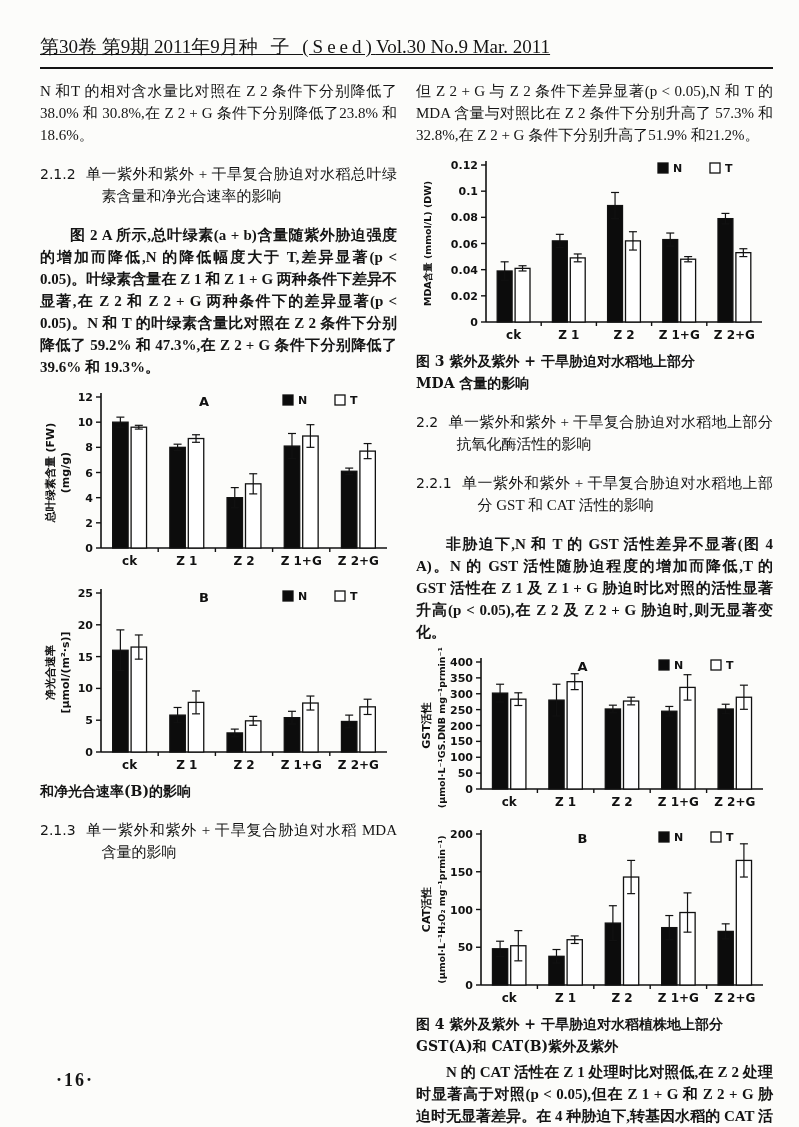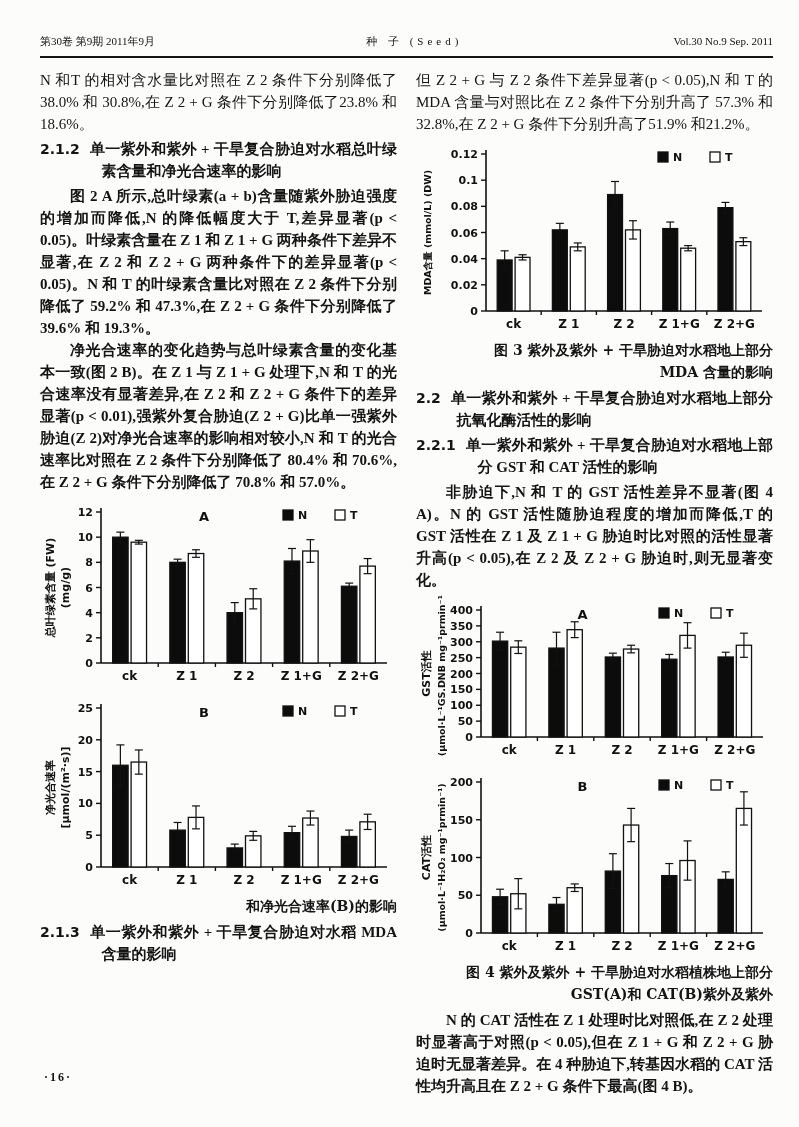--- a/index.html
+++ b/index.html
@@ -10,8 +10,8 @@
   }
   .page{padding:34px 26px 0 40px;}
   .header{
-    display:flex;justify-content:space-between;align-items:baseline;
-    font-size:11px;padding-bottom:7px;border-bottom:2px solid #141414;
+    display:flex;align-items:baseline;
+    font-size:19px;padding-bottom:7px;border-bottom:2px solid #141414;text-decoration:underline;
   }
   .header .c{letter-spacing:4px;}
   .columns{display:flex;gap:19px;margin-top:11px;}

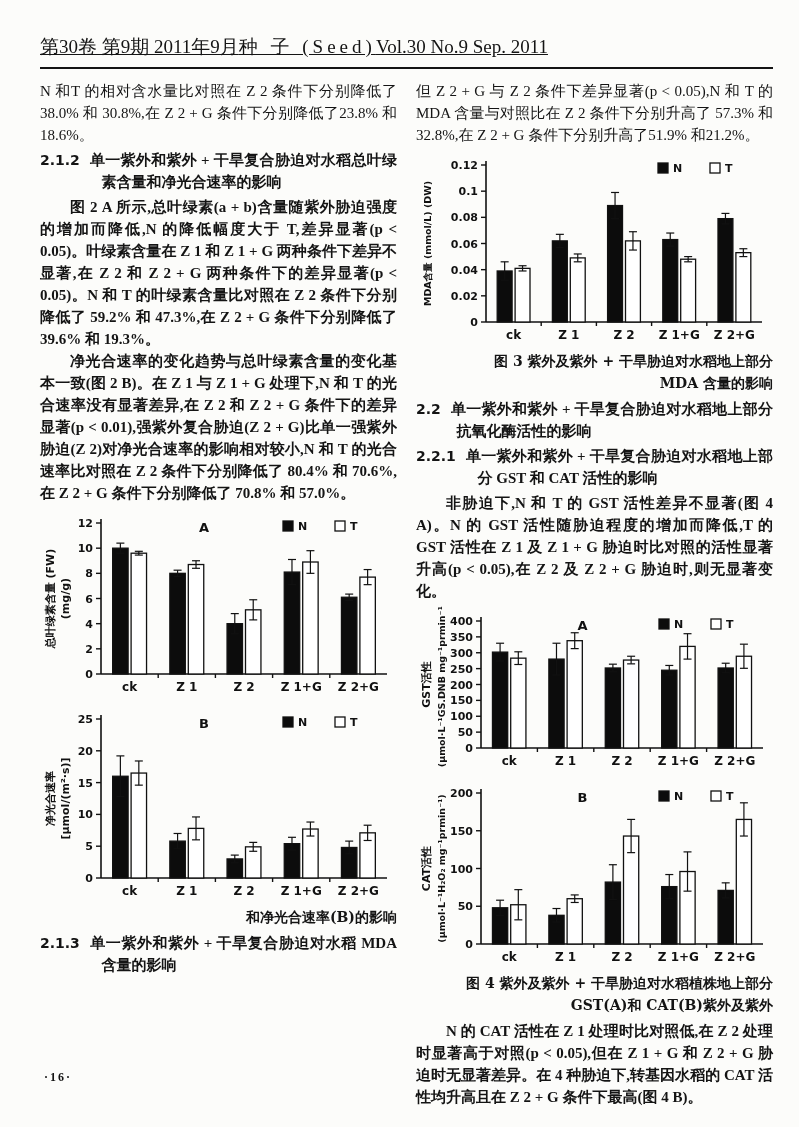--- a/index.html
+++ b/index.html
@@ -40,7 +40,7 @@
   <div class="header">
     <span>第30卷  第9期  2011年9月</span>
     <span class="c">种  子  (Seed)</span>
-    <span>Vol.30  No.9  Sep.  2011</span>
+    <span>Vol.30  No.9  Mar.  2011</span>
   </div>
 
   <div class="columns">

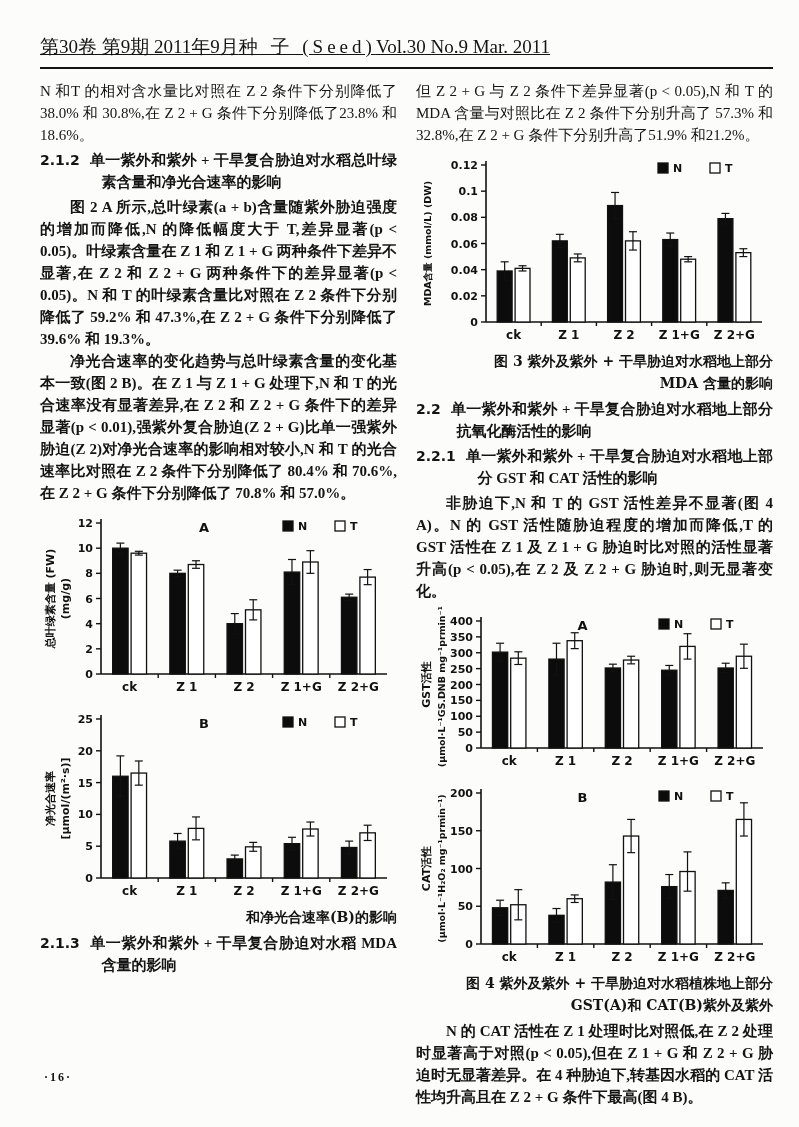--- a/index.html
+++ b/index.html
@@ -18,7 +18,7 @@
   .col{width:357px;font-size:15px;line-height:22px;text-align:justify;}
   p{margin:0;}
   p.indent{text-indent:2em;font-weight:bold;}
-  .heading{font-weight:bold;margin:3px 0;}
+  .heading{font-weight:normal;margin:17px 0;}
   .h-hang3{padding-left:4.1em;text-indent:-4.1em;}
   .h-hang2{padding-left:2.7em;text-indent:-2.7em;}
   .hnum{font-family:"DejaVu Sans",sans-serif;font-size:14px;margin-right:.7em;}

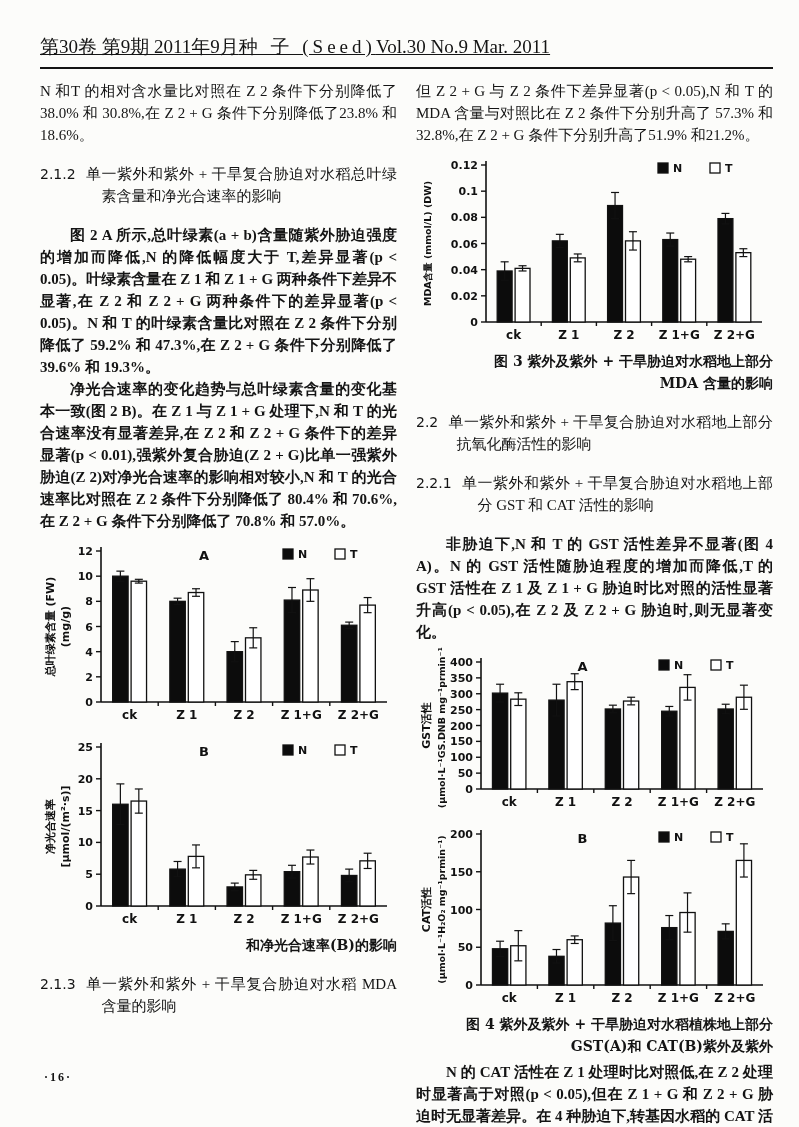--- a/index.html
+++ b/index.html
@@ -23,7 +23,7 @@
   .h-hang2{padding-left:2.7em;text-indent:-2.7em;}
   .hnum{font-family:"DejaVu Sans",sans-serif;font-size:14px;margin-right:.7em;}
   .caption{
-    text-align:right;font-weight:bold;font-size:14px;line-height:22px;
+    text-align:left;font-weight:bold;font-size:14px;line-height:22px;
     margin:2px 0 4px 0;font-family:"DejaVu Serif",serif;
   }
   .chart{display:flex;justify-content:center;margin:4px 0 0 0;}

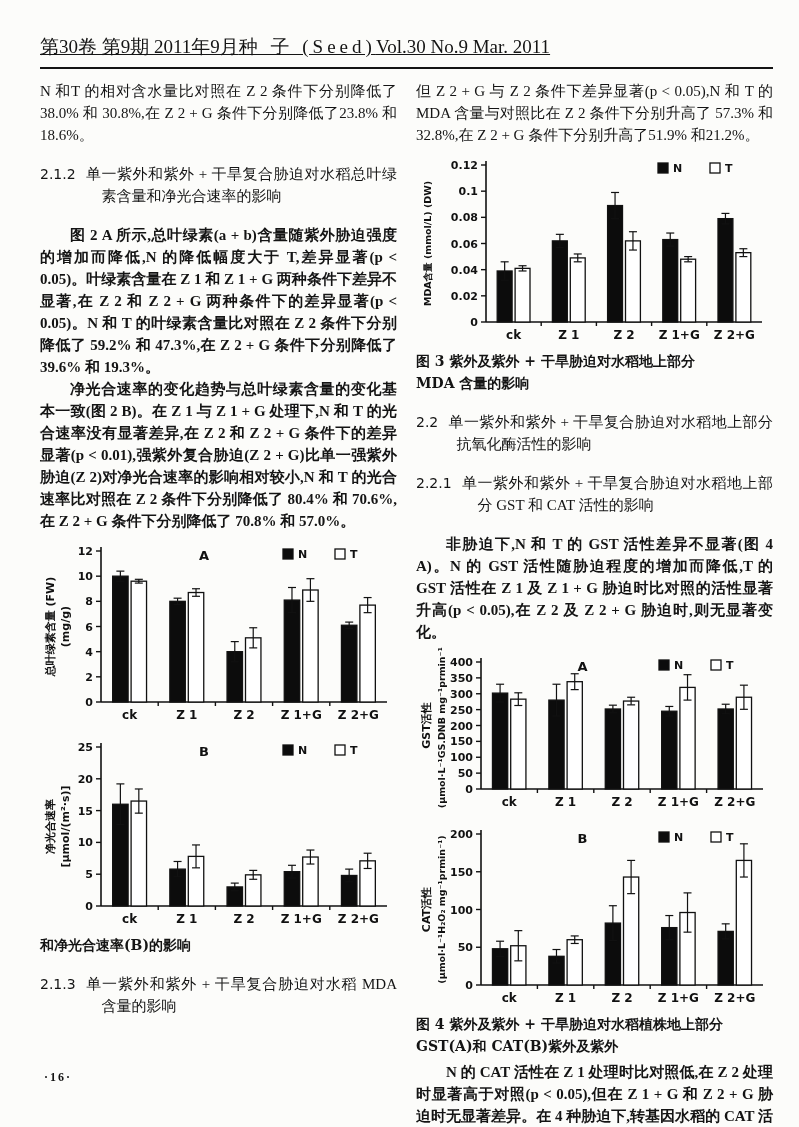--- a/index.html
+++ b/index.html
@@ -53,7 +53,6 @@
       </div>
 
       <p class="indent">图 2 A 所示,总叶绿素(a + b)含量随紫外胁迫强度的增加而降低,N 的降低幅度大于 T,差异显著(p &lt; 0.05)。叶绿素含量在 Z 1 和 Z 1 + G 两种条件下差异不显著,在 Z 2 和 Z 2 + G 两种条件下的差异显著(p &lt; 0.05)。N 和 T 的叶绿素含量比对照在 Z 2 条件下分别降低了 59.2% 和 47.3%,在 Z 2 + G 条件下分别降低了 39.6% 和 19.3%。</p>
-      <p class="indent">净光合速率的变化趋势与总叶绿素含量的变化基本一致(图 2 B)。在 Z 1 与 Z 1 + G 处理下,N 和 T 的光合速率没有显著差异,在 Z 2 和 Z 2 + G 条件下的差异显著(p &lt; 0.01),强紫外复合胁迫(Z 2 + G)比单一强紫外胁迫(Z 2)对净光合速率的影响相对较小,N 和 T 的光合速率比对照在 Z 2 条件下分别降低了 80.4% 和 70.6%,在 Z 2 + G 条件下分别降低了 70.8% 和 57.0%。</p>
 
       <div class="chart">
           <svg width="352" height="192">

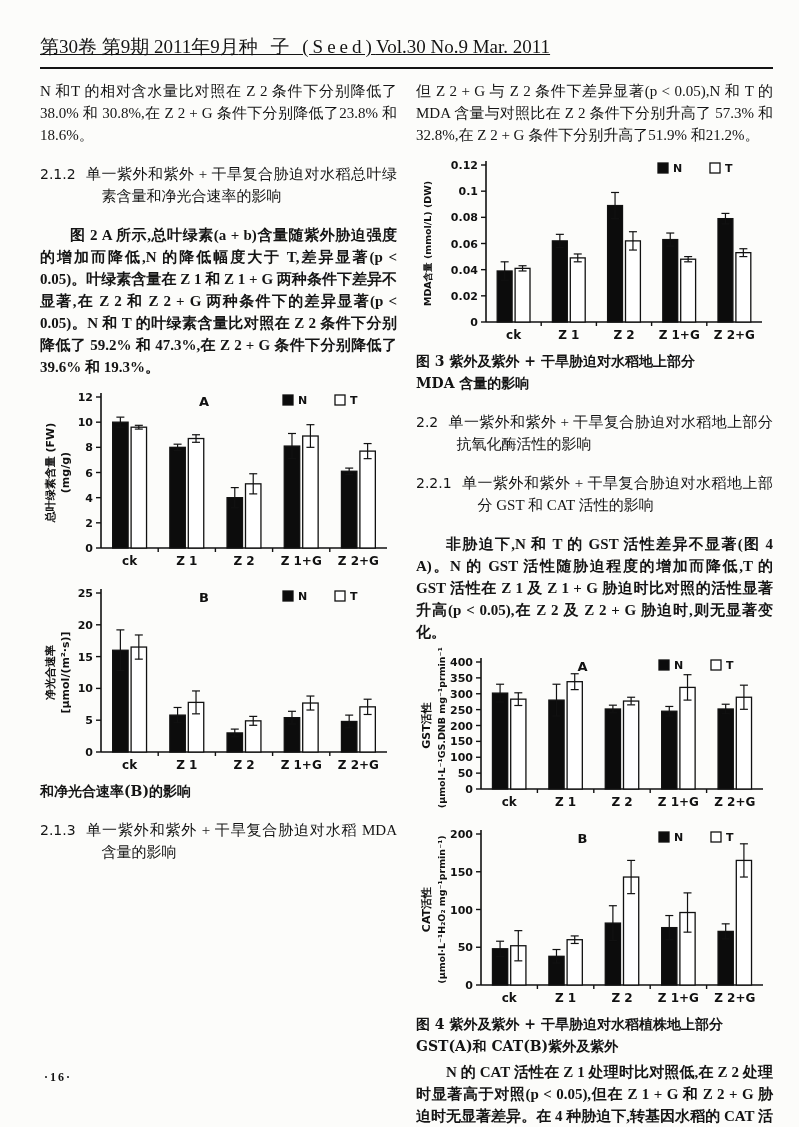--- a/index.html
+++ b/index.html
@@ -28,8 +28,8 @@
   }
   .chart{display:flex;justify-content:center;margin:4px 0 0 0;}
   .pageno{
-    position:absolute;left:44px;top:1070px;
-    font-weight:bold;font-size:12px;letter-spacing:2px;
+    position:absolute;left:56px;top:1070px;
+    font-weight:bold;font-size:18px;letter-spacing:2px;
   }
 </style>
 </head>

